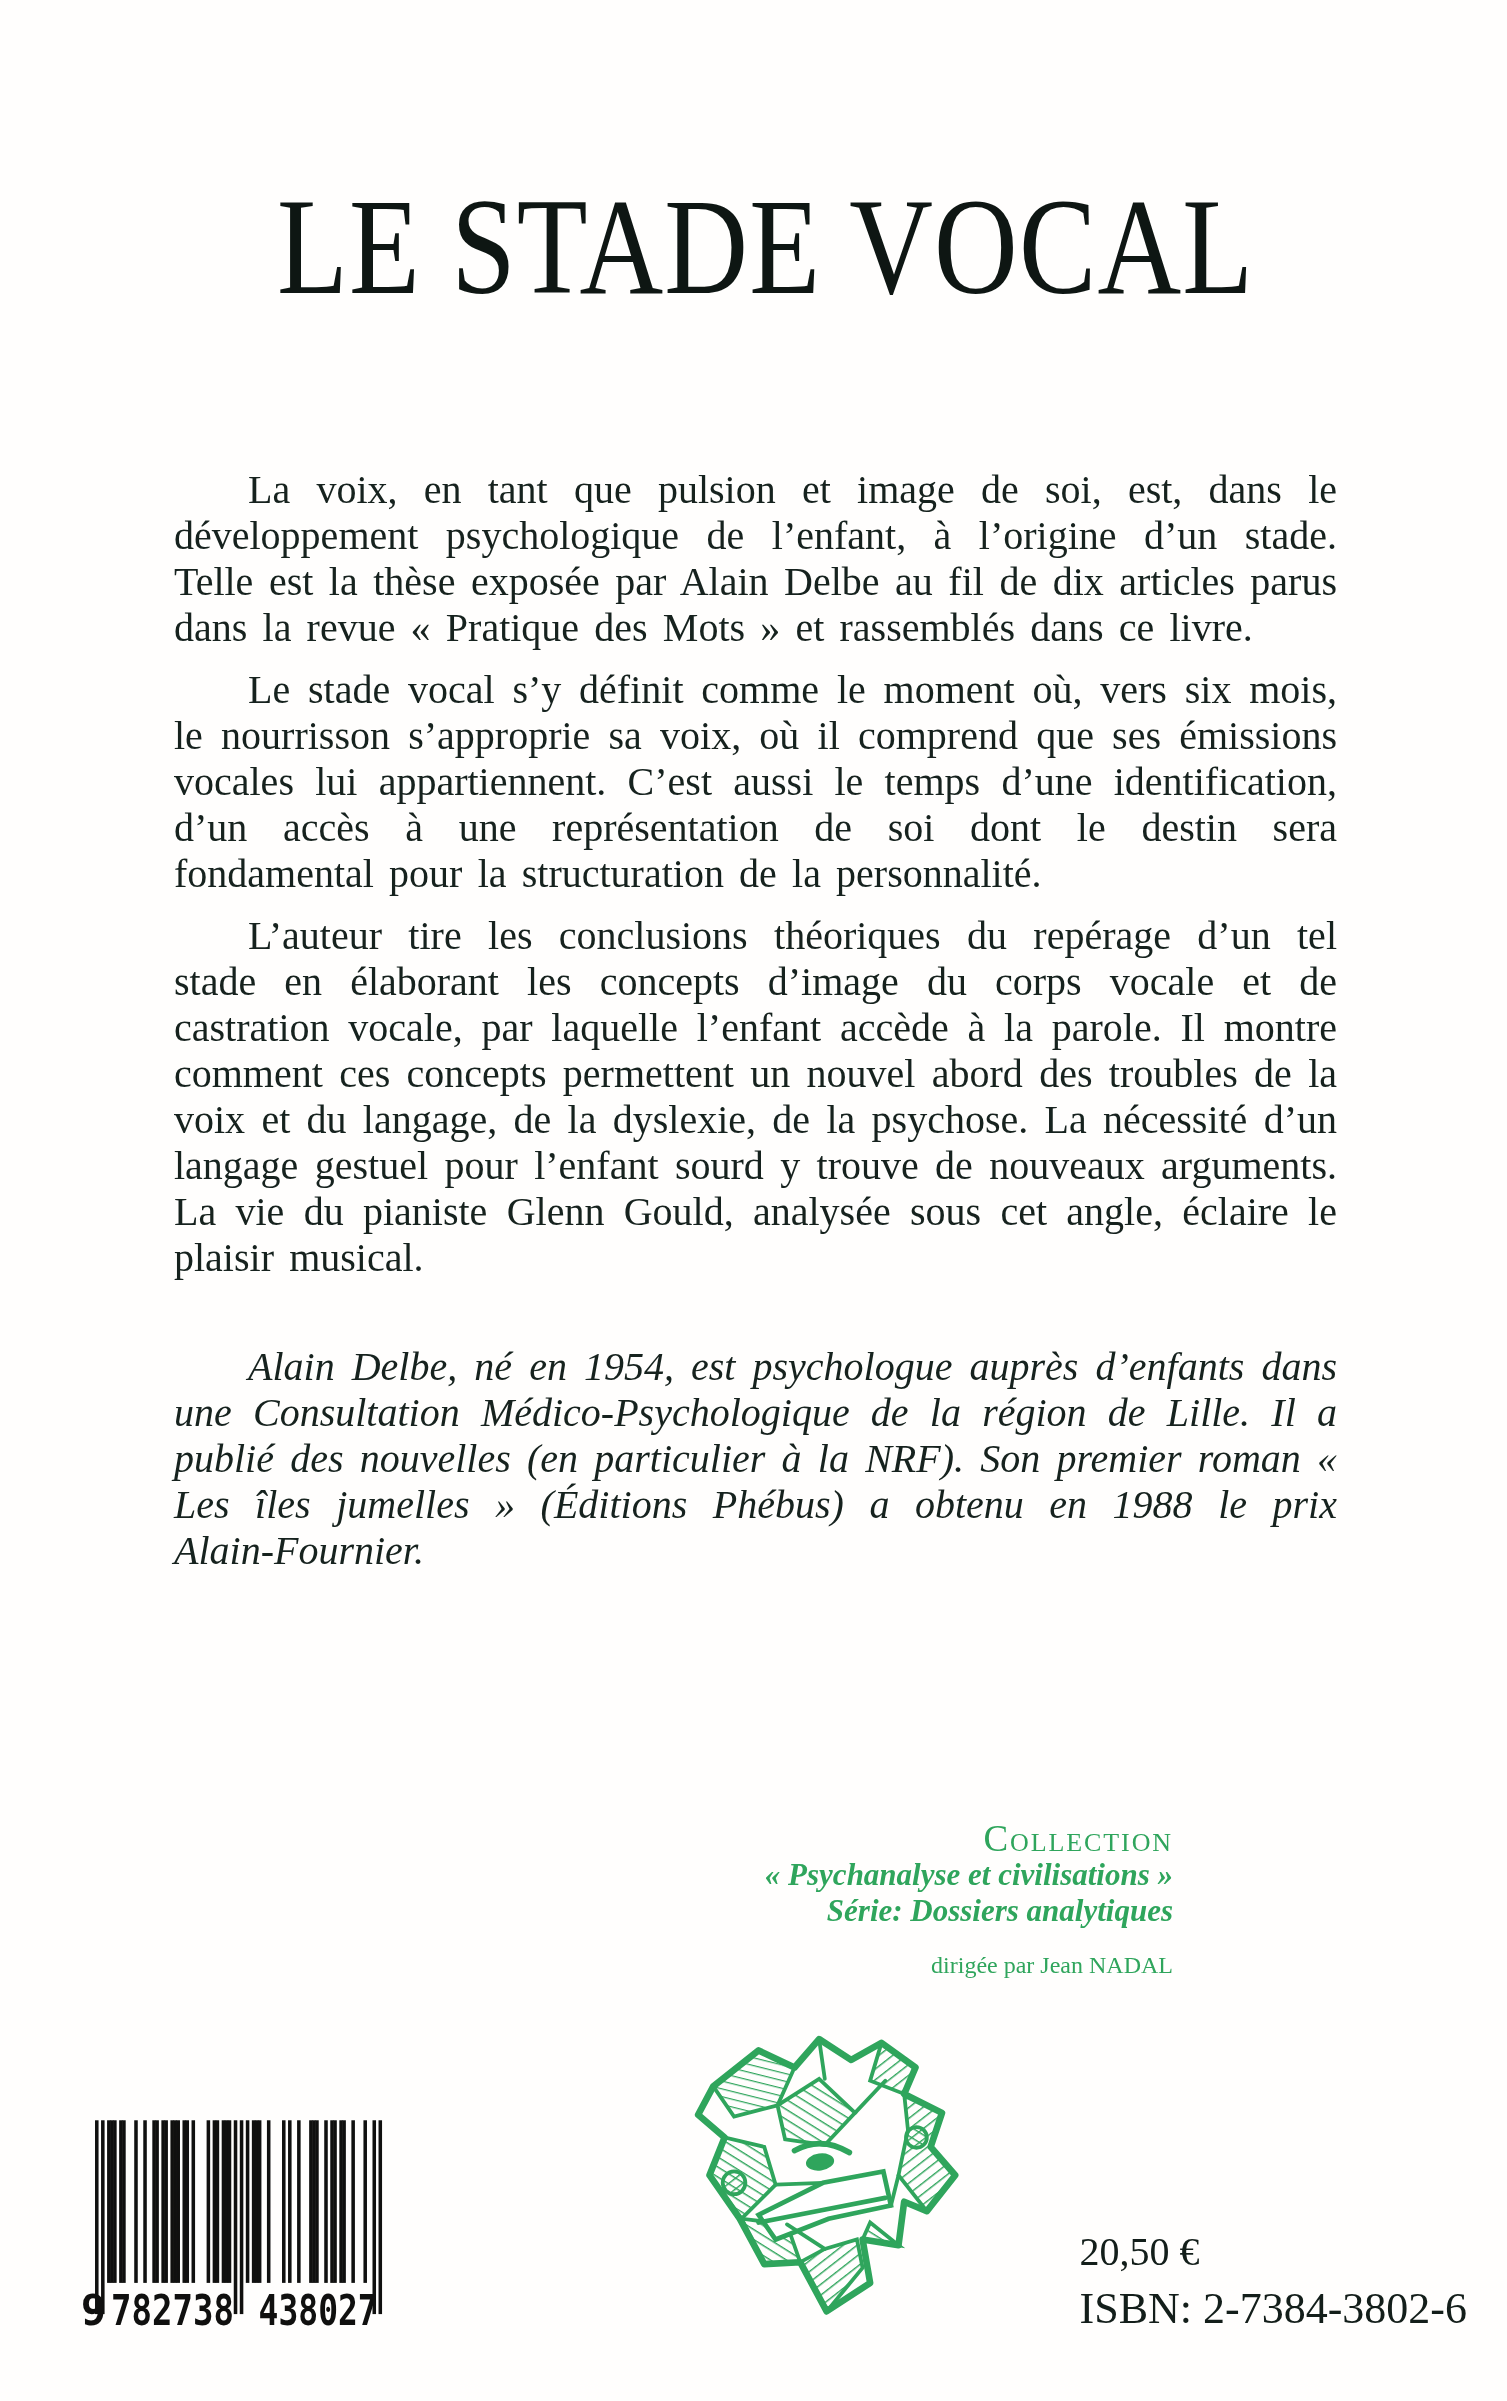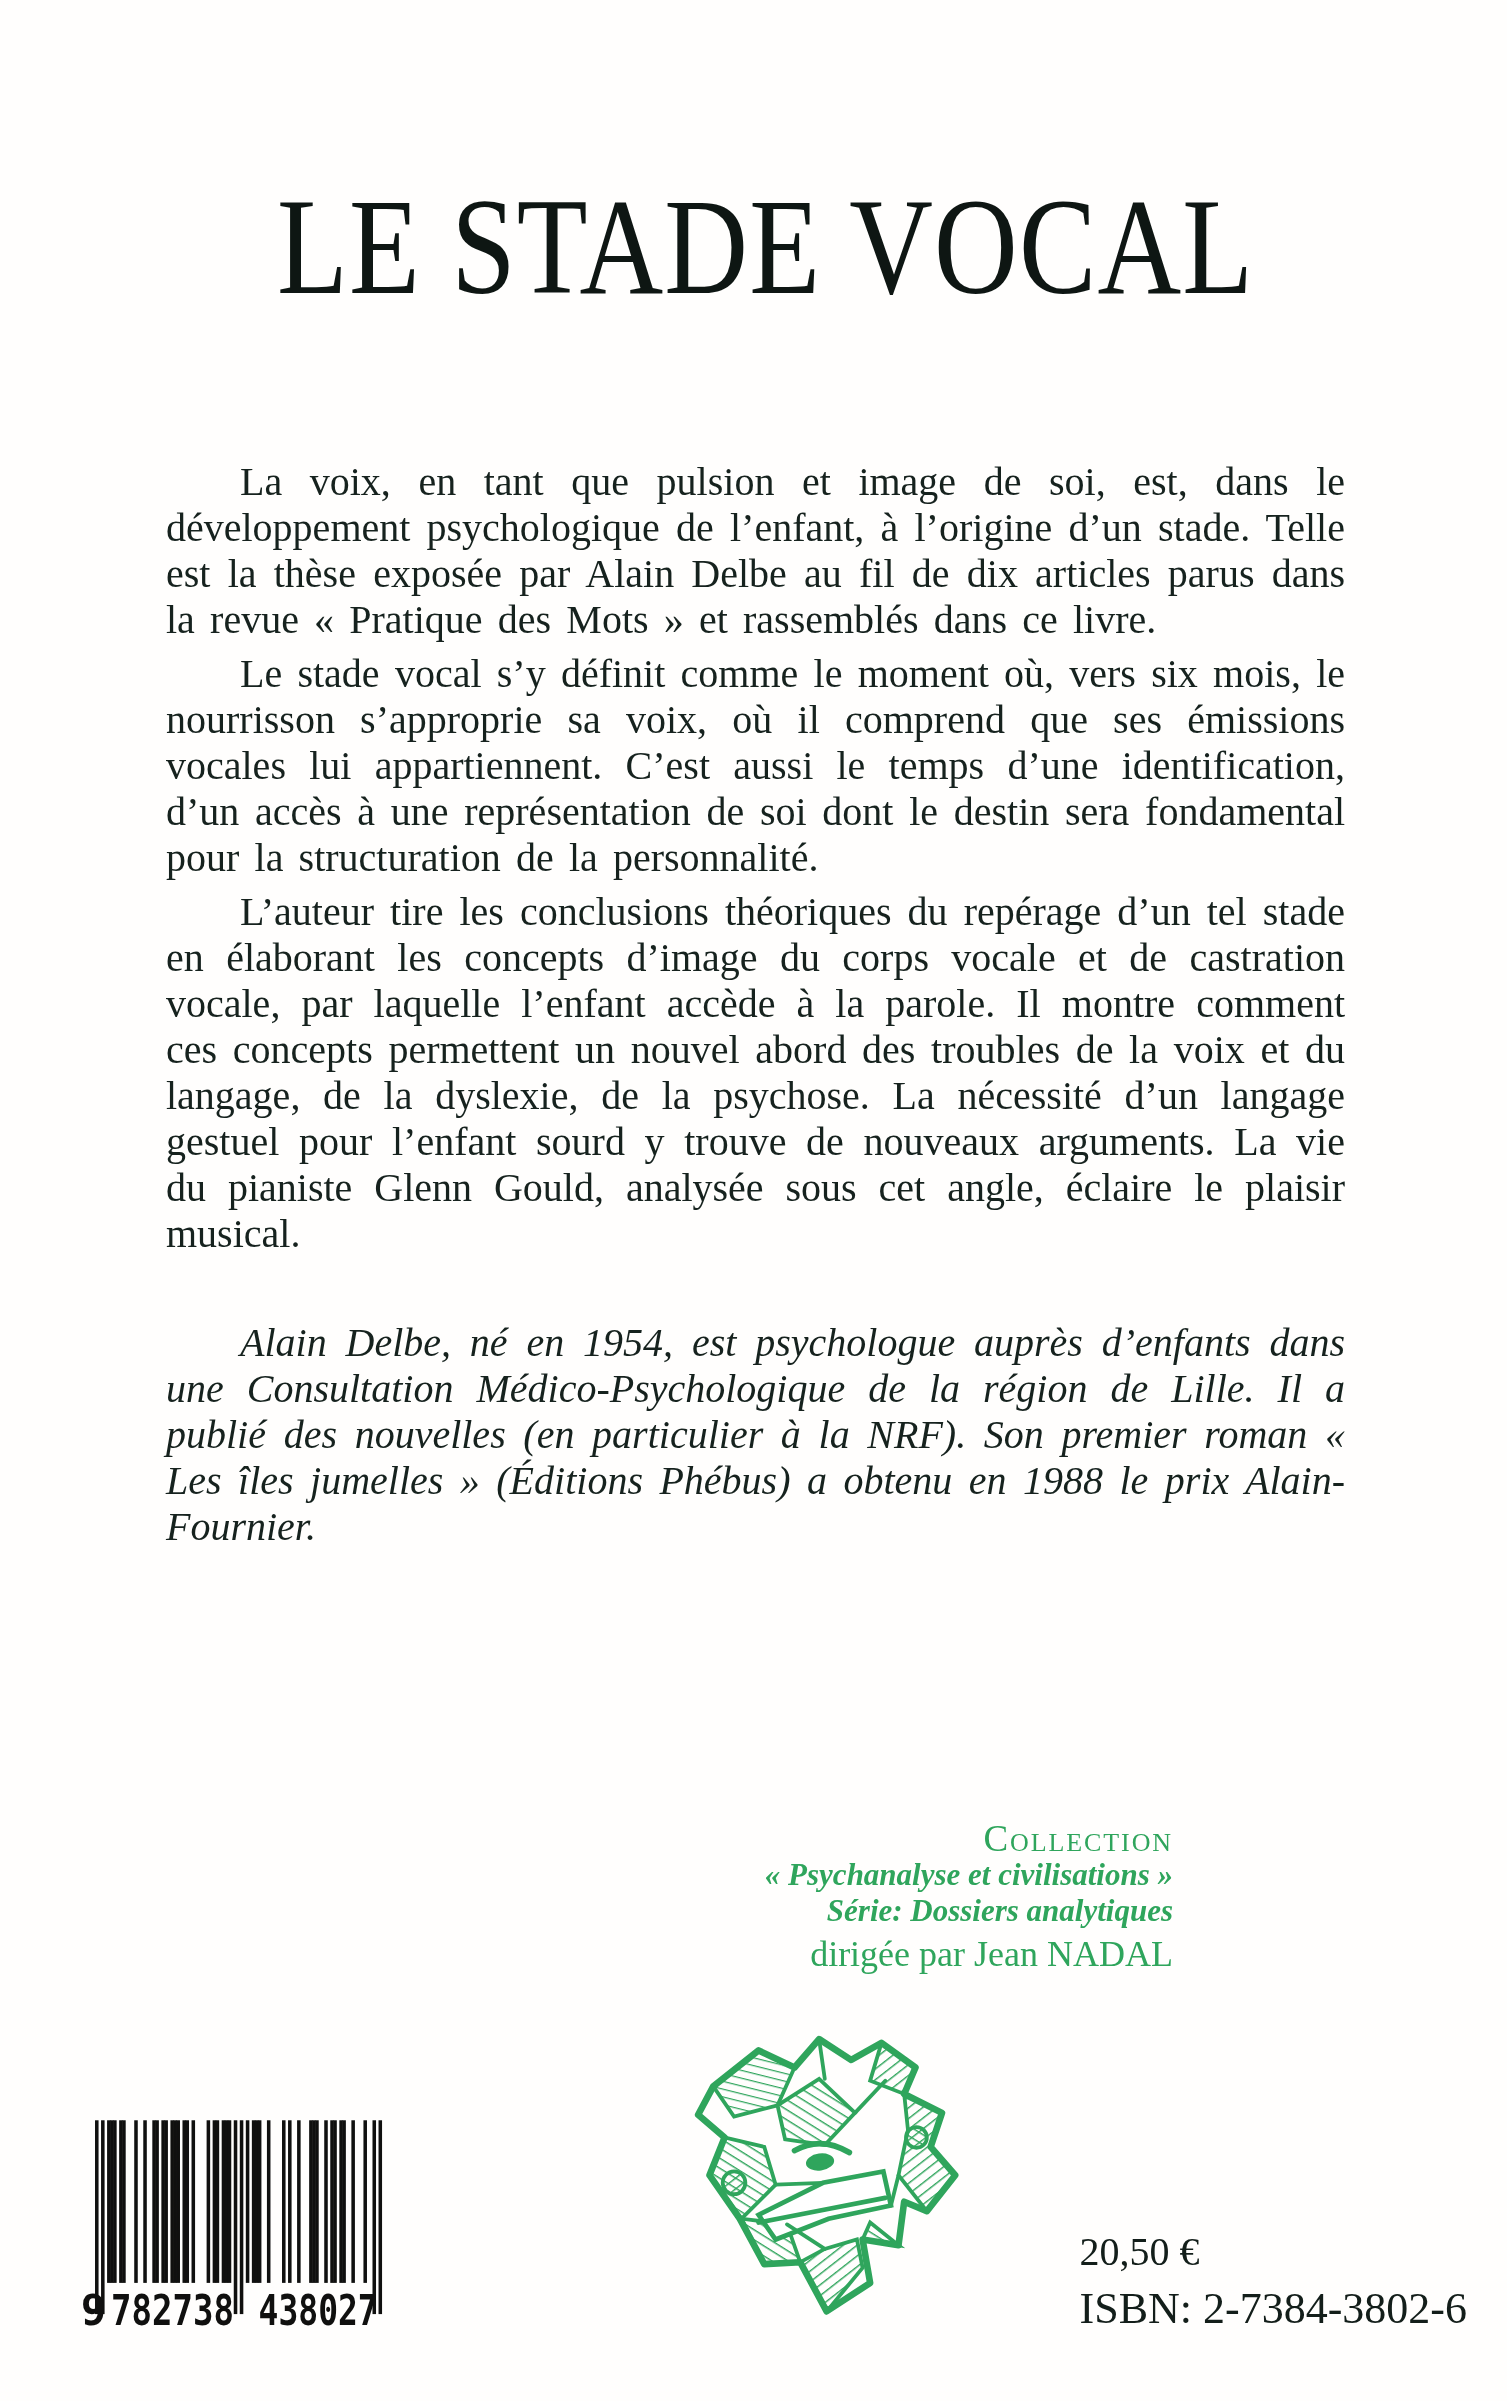--- a/index.html
+++ b/index.html
@@ -26,7 +26,7 @@
     font-size:40px;line-height:46px;text-align:justify;
     word-spacing:0.13em;color:#16221e;
   }
-  .body-text p{margin:8px;text-indent:74px;}
+  .body-text p{margin:16px;text-indent:74px;}
   .bio{margin-top:63px !important;font-style:italic;}
   
   .collection{

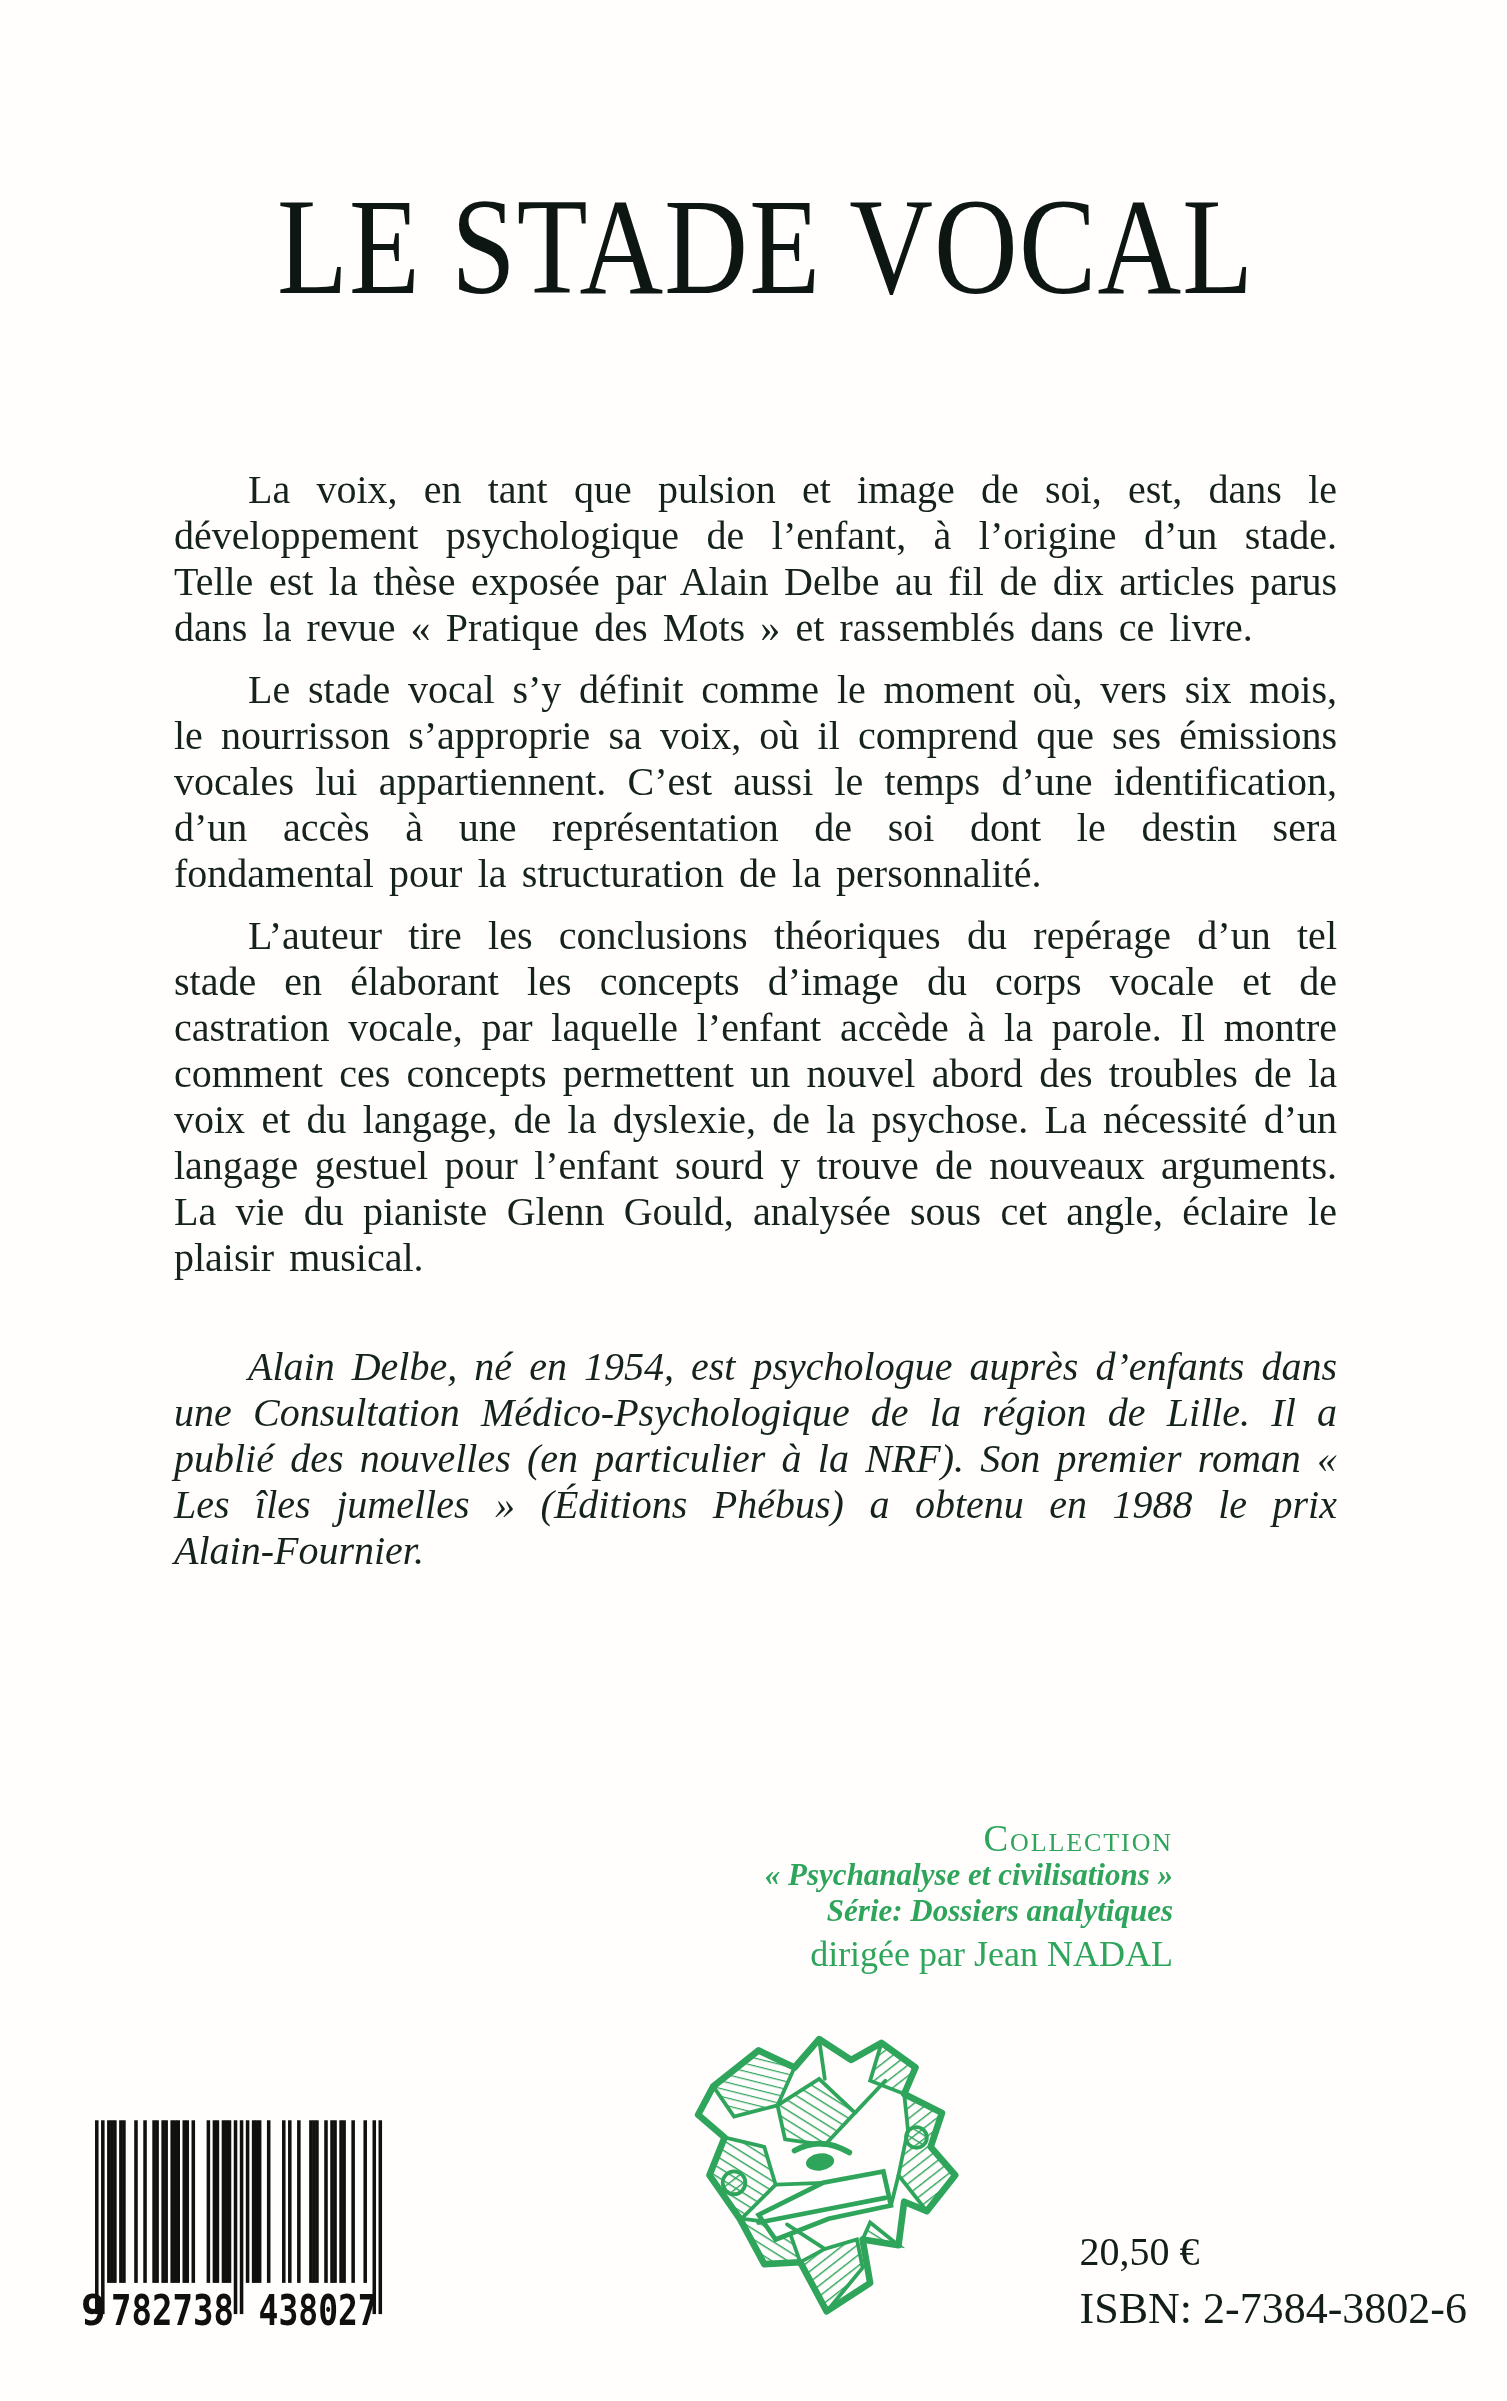--- a/index.html
+++ b/index.html
@@ -35,7 +35,7 @@
   }
   .collection .label{font-variant:small-caps;font-size:37px;letter-spacing:1.9px;}
   .collection .name,.collection .series{font-size:31px;font-weight:700;font-style:italic;}
-  .collection .director{font-size:36px;margin-top:7px;}
+  .collection .director{font-size:24px;margin-top:18px;}
   
   .logo{position:absolute;left:683px;top:2023px;width:276px;height:295px;}
   

